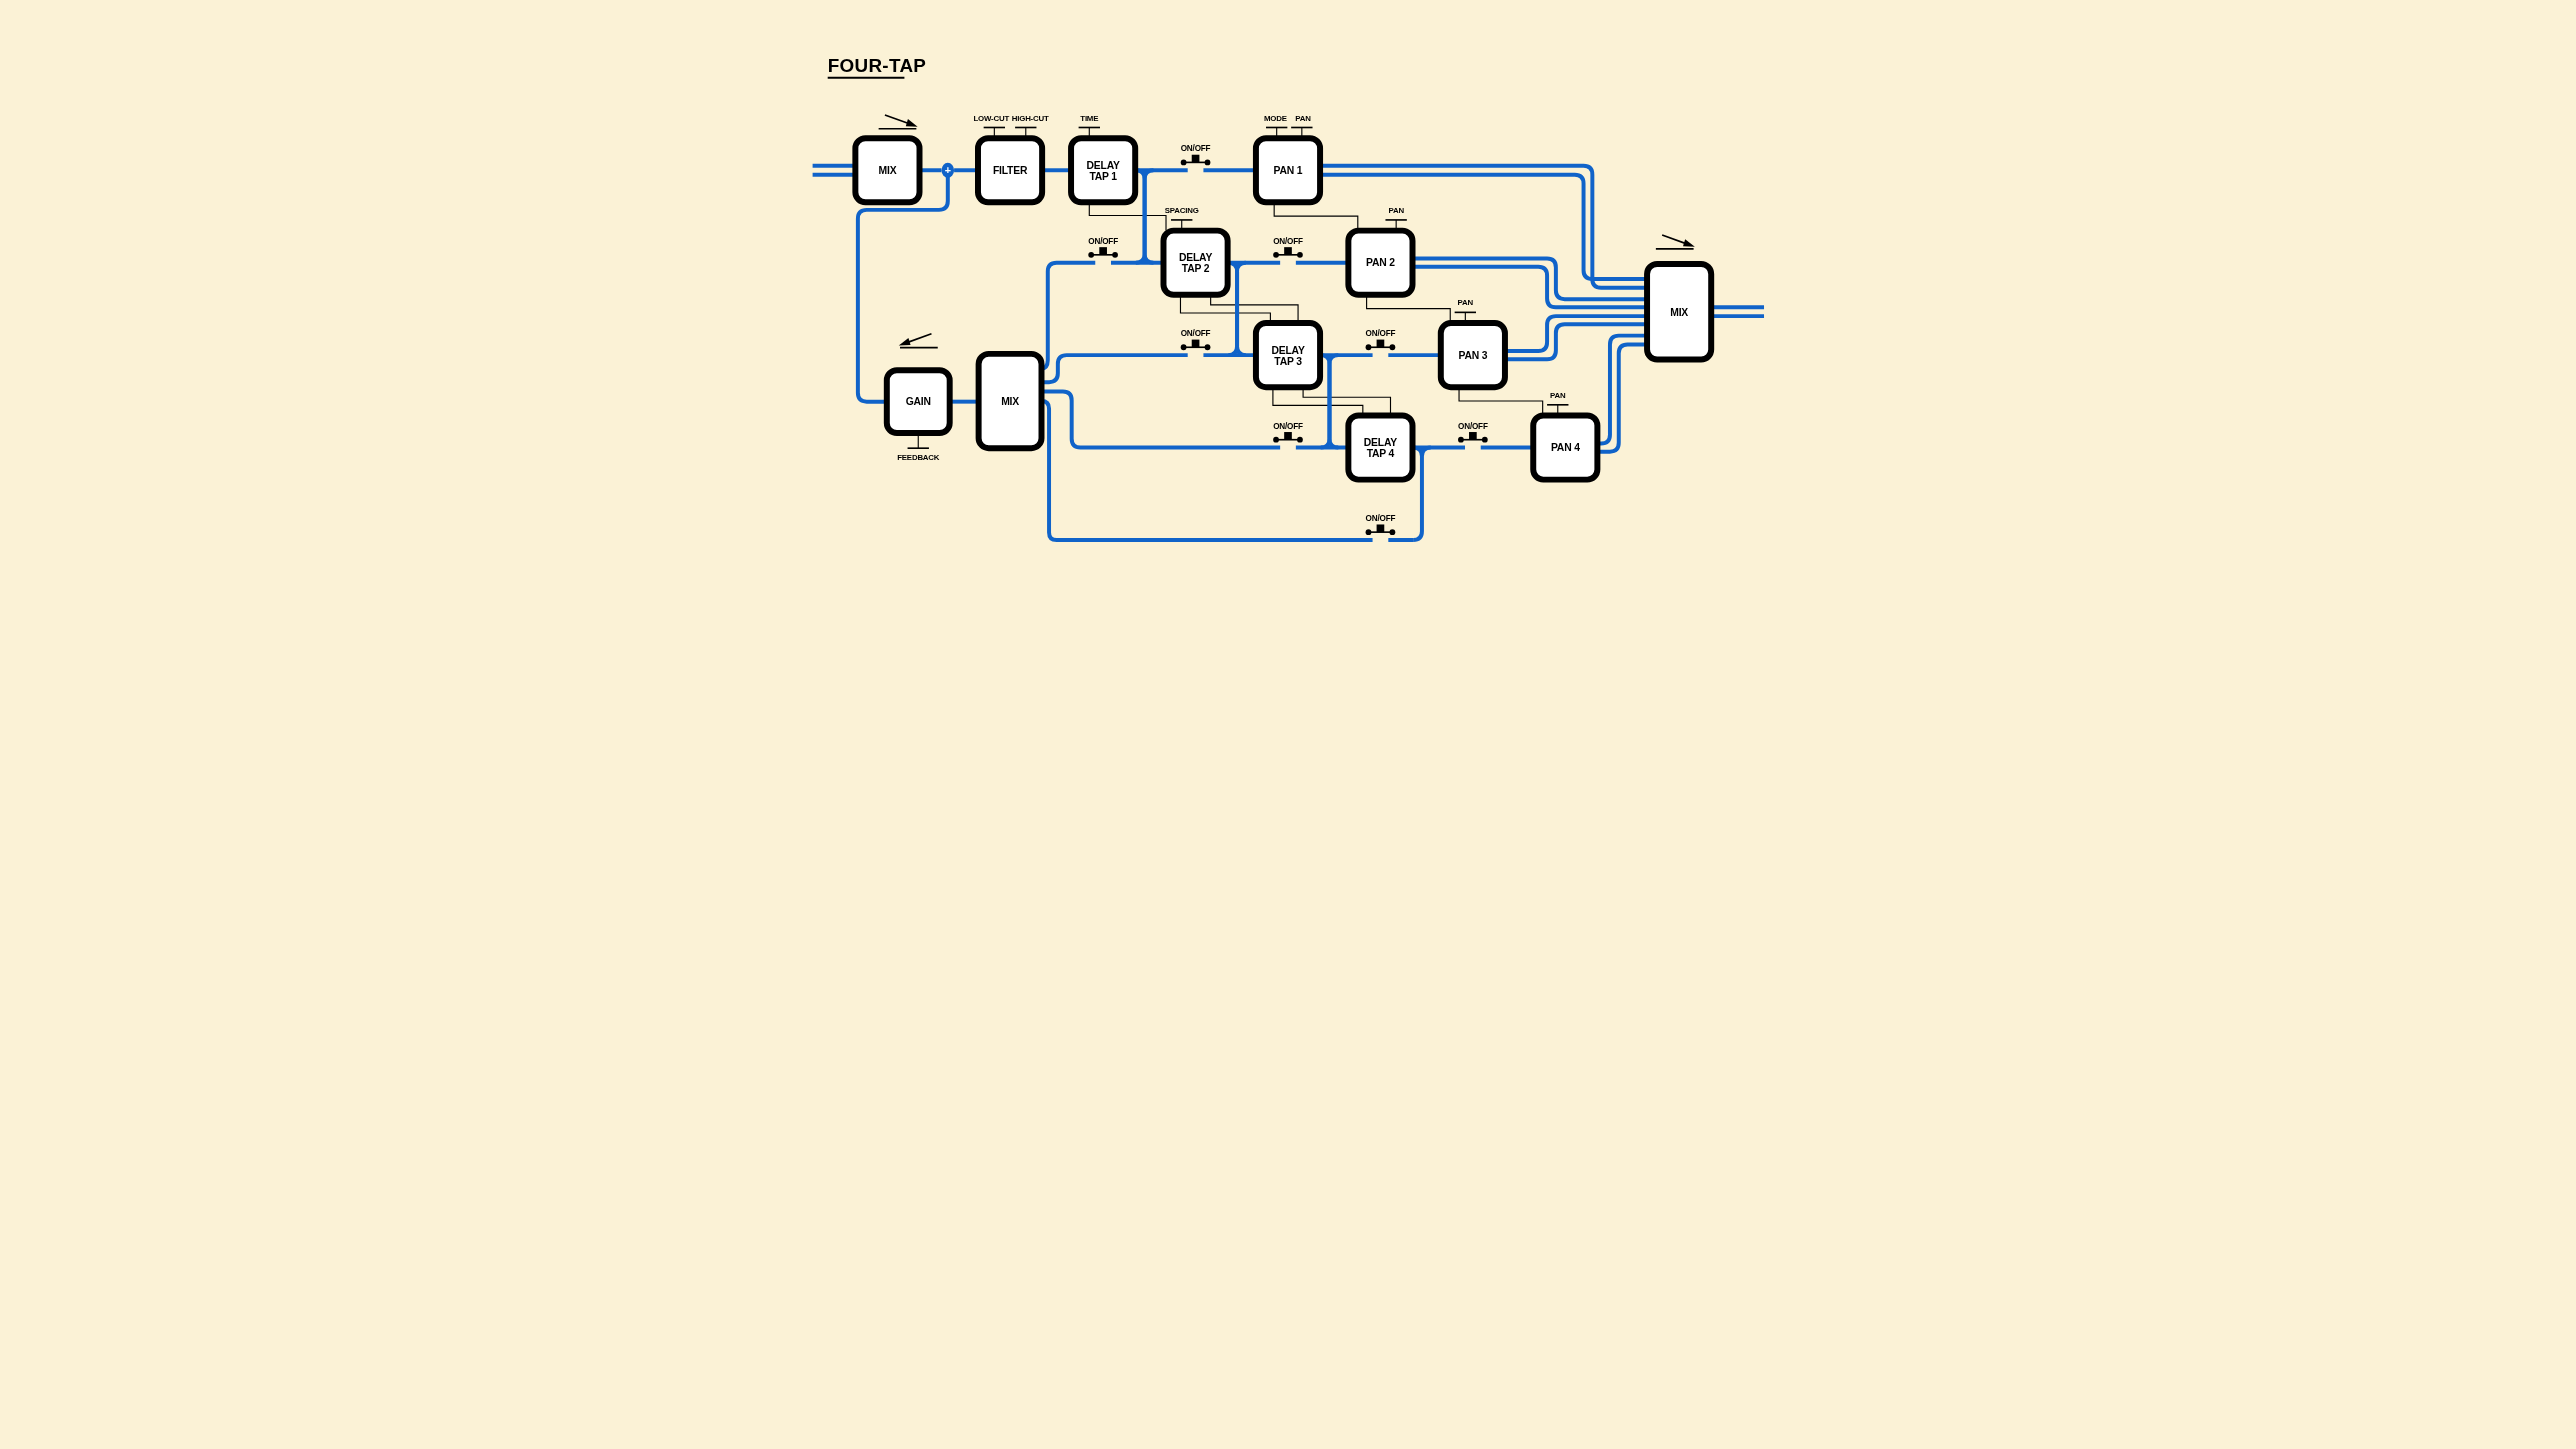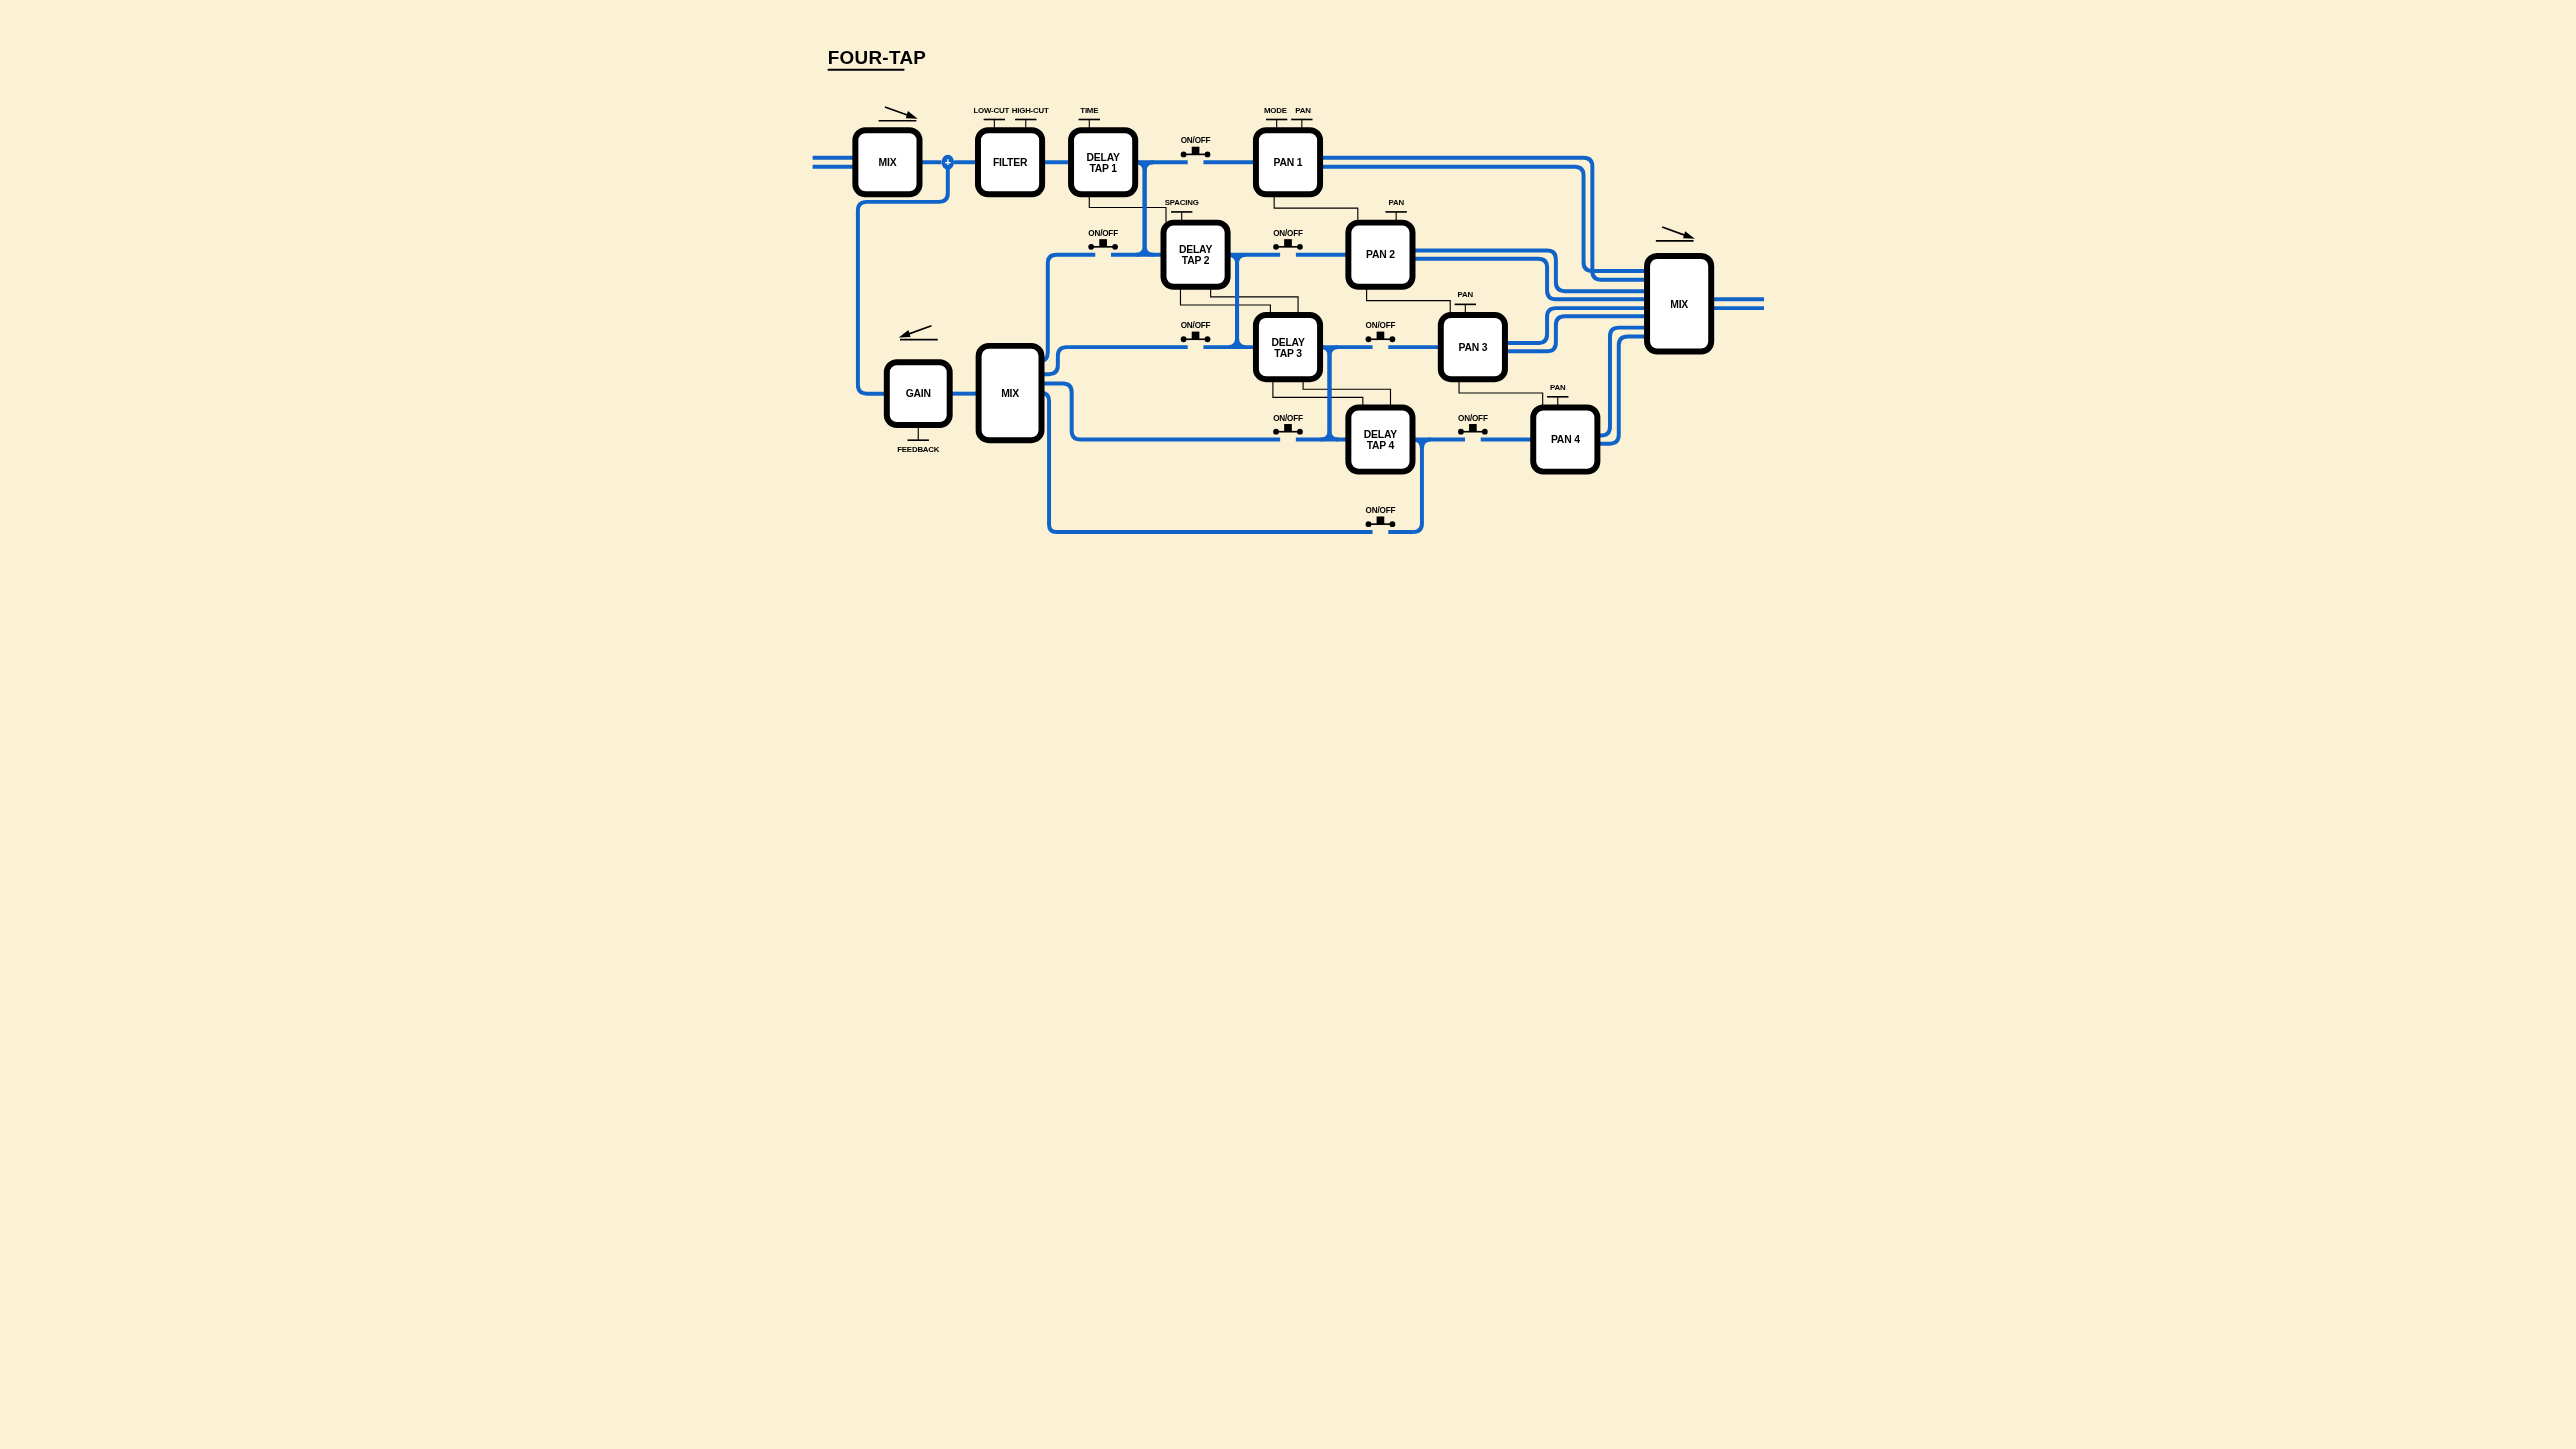--- a/index.html
+++ b/index.html
@@ -3,7 +3,7 @@
 <meta charset="utf-8">
 <style>
   html,body{margin:0;padding:0;background:#FBF2D6;}
-  .stage{width:986px;height:555px;margin:8px auto;position:relative;
+  .stage{width:986px;height:555px;margin:16px auto;position:relative;
          font-family:"Liberation Sans", sans-serif;}
   svg{display:block}
   text{font-family:"Liberation Sans", sans-serif; fill:#000;}

